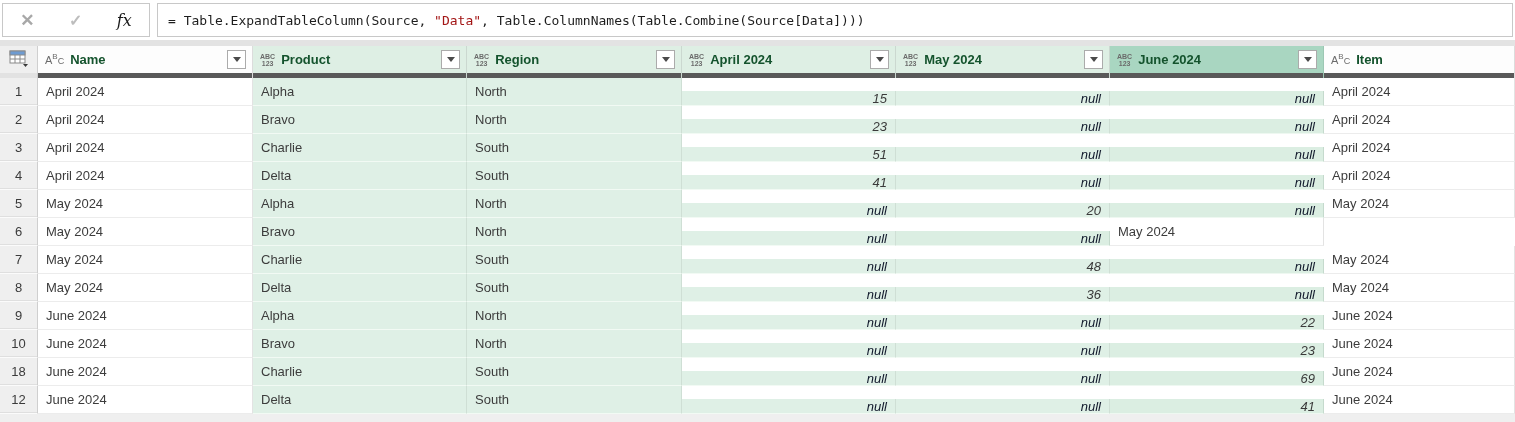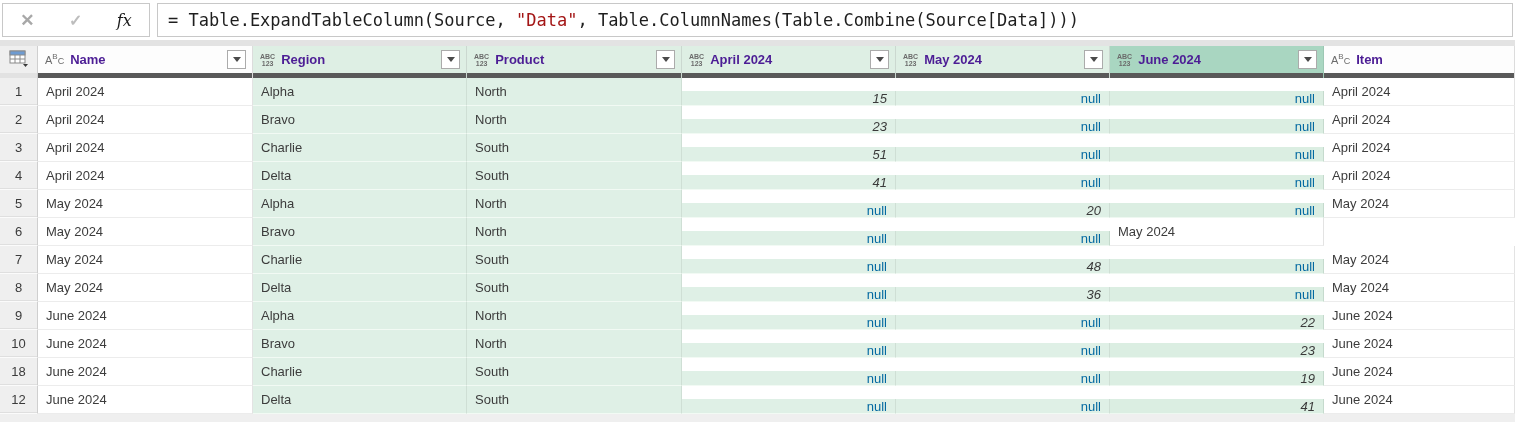--- a/index.html
+++ b/index.html
@@ -21,7 +21,7 @@
   .fbox{position:absolute;top:3px;height:34px;background:#fff;border:1px solid #c8c8c8;}
   .icon-box{left:2px;width:148px;display:flex;align-items:center;justify-content:space-around;}
   .formula-box{left:157px;right:2px;display:flex;align-items:center;padding-left:10px;
-    font-family:"DejaVu Sans Mono","Liberation Mono",monospace;font-size:17px;color:#1e1e1e;white-space:pre;}
+    font-family:"DejaVu Sans Mono","Liberation Mono",monospace;font-size:13px;color:#1e1e1e;white-space:pre;}
   .fb-cancel{color:#a8a8a8;font-size:17px;font-weight:700;}
   .fb-check{color:#bdbdbd;font-size:16px;font-weight:700;}
   .fb-fx{font-family:"DejaVu Serif",serif;font-style:italic;font-size:16px;color:#1b1b1b;}

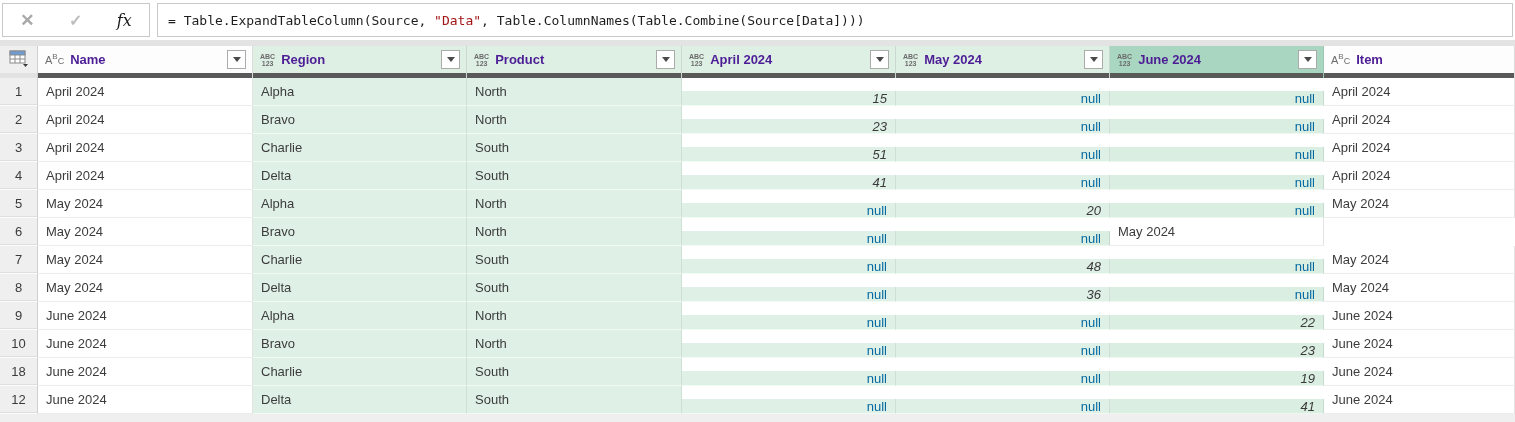--- a/index.html
+++ b/index.html
@@ -39,7 +39,7 @@
   .hcell.fill-white{background:#fdfdfd;border-right-color:#dcdcdc;}
   .hcell.fill-green{background:var(--green-header);}
   .hcell.fill-green-selected{background:var(--selected-header);border-right-color:#9cc7b3;}
-  .hlabel{font-weight:700;color:#4c1d95;margin-left:6px;white-space:nowrap;overflow:hidden;flex:1;}
+  .hlabel{font-weight:700;color:#14532d;margin-left:6px;white-space:nowrap;overflow:hidden;flex:1;}
   .type-icon{color:#6b6b6b;flex:none;line-height:1;}
   .ti-text{font-size:11px;letter-spacing:0;}
   .ti-text .ti-b{font-size:8px;vertical-align:super;}

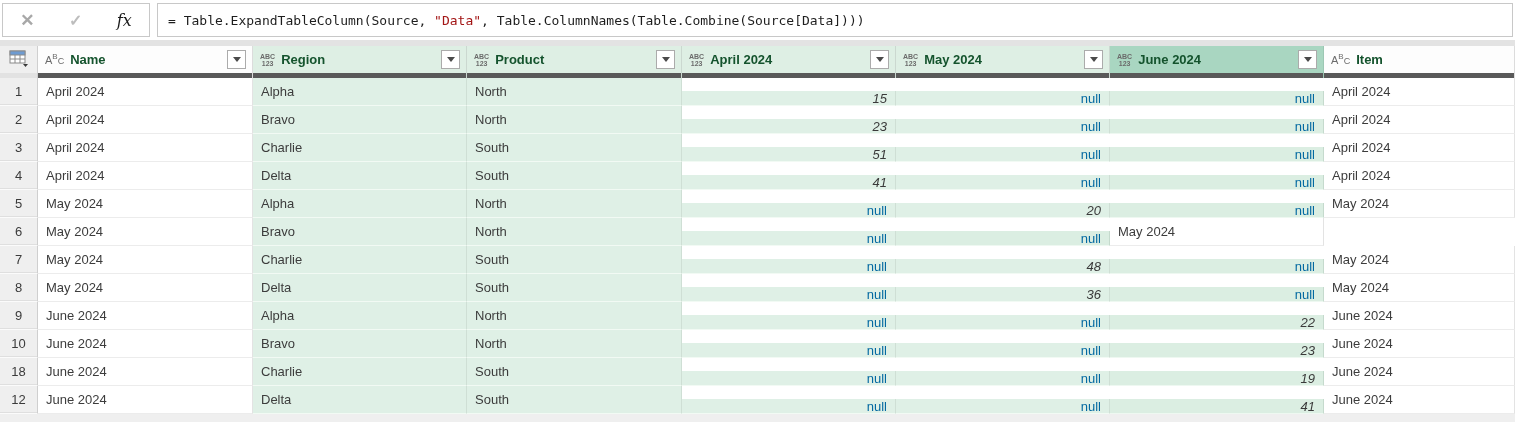--- a/index.html
+++ b/index.html
@@ -107,18 +107,18 @@
           <span>ABC</span>
           <span>123</span>
         </span>
+        <span class="hlabel">Product</span>
+        <span class="filter-btn">
+          <span class="filter-tri"></span>
+        </span>
+        <span class="qbar"><span class="q-valid" style="width: 100%;"></span></span>
+      </div>
+      <div class="hcell fill-green">
+        <span class="type-icon ti-any">
+          <span>ABC</span>
+          <span>123</span>
+        </span>
         <span class="hlabel">Region</span>
-        <span class="filter-btn">
-          <span class="filter-tri"></span>
-        </span>
-        <span class="qbar"><span class="q-valid" style="width: 100%;"></span></span>
-      </div>
-      <div class="hcell fill-green">
-        <span class="type-icon ti-any">
-          <span>ABC</span>
-          <span>123</span>
-        </span>
-        <span class="hlabel">Product</span>
         <span class="filter-btn">
           <span class="filter-tri"></span>
         </span>

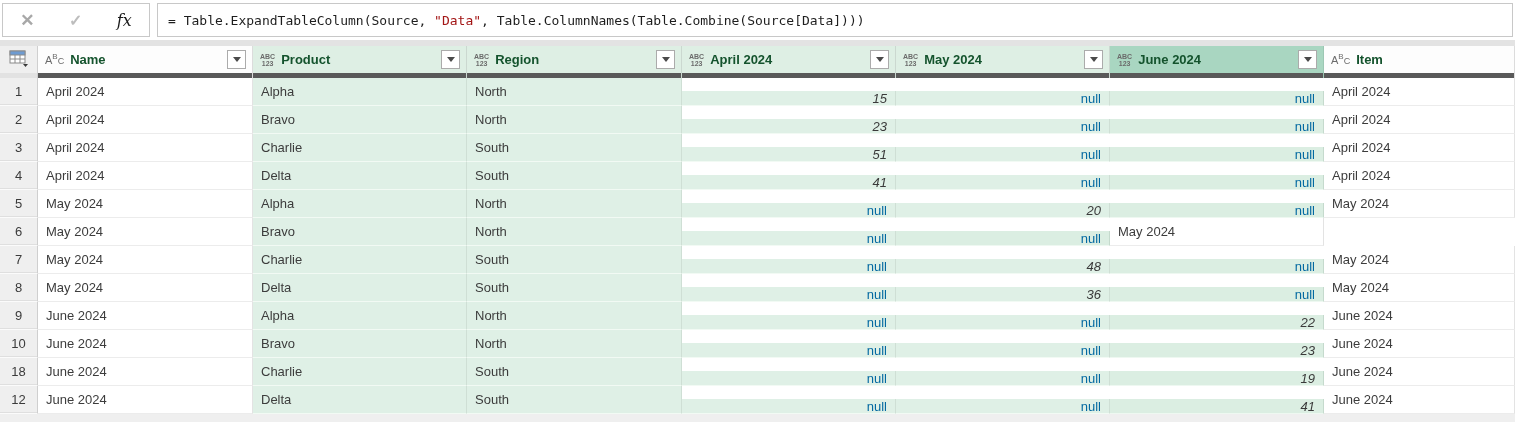--- a/index.html
+++ b/index.html
@@ -59,7 +59,7 @@
   .cell.fill-green-selected{background:var(--selected-cell);border-right:1px solid #c5dacd;border-bottom:1px solid #eef8f1;}
   .cell.align-right{justify-content:flex-end;margin-top:13px;}
   .cell.num{font-style:italic;color:#3a3a3a;}
-  .cell.null{color:#0369a1;}
+  .cell.null{font-style:italic;color:#0f172a;}
   .bottom-strip{height:8px;background:var(--gutter-bg);}
 
   

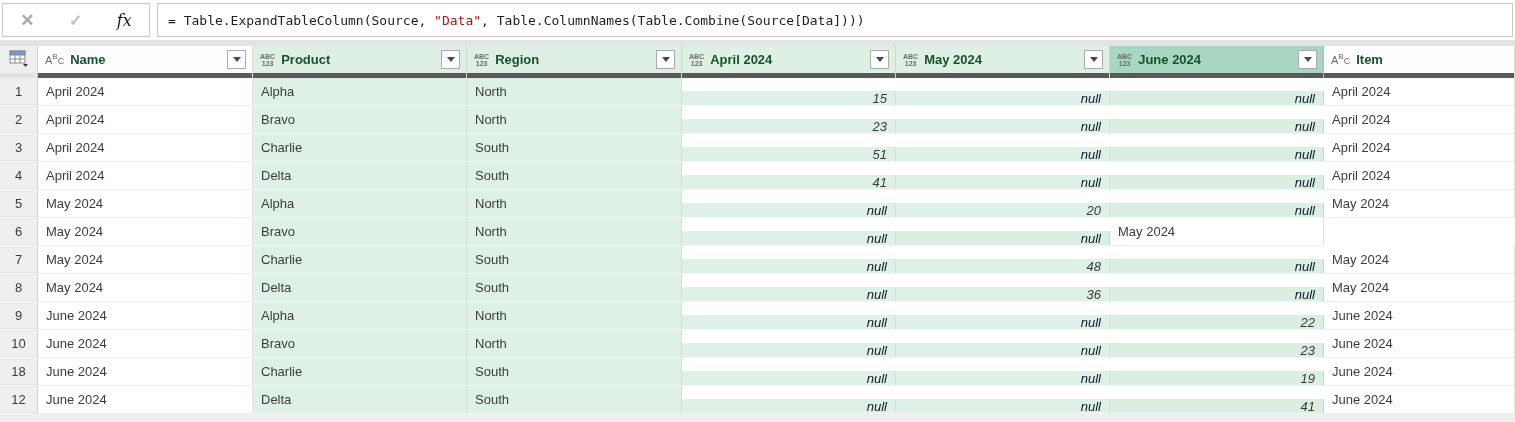--- a/index.html
+++ b/index.html
@@ -270,7 +270,7 @@
         <div class="cell fill-green">South</div>
         <div class="cell fill-green align-right null">null</div>
         <div class="cell fill-green align-right null">null</div>
-        <div class="cell fill-green-selected align-right num">19</div>
+        <div class="cell fill-green-selected align-right num">69</div>
         <div class="cell fill-white">June 2024</div>
       </div>
       <div class="grid-row trow">

